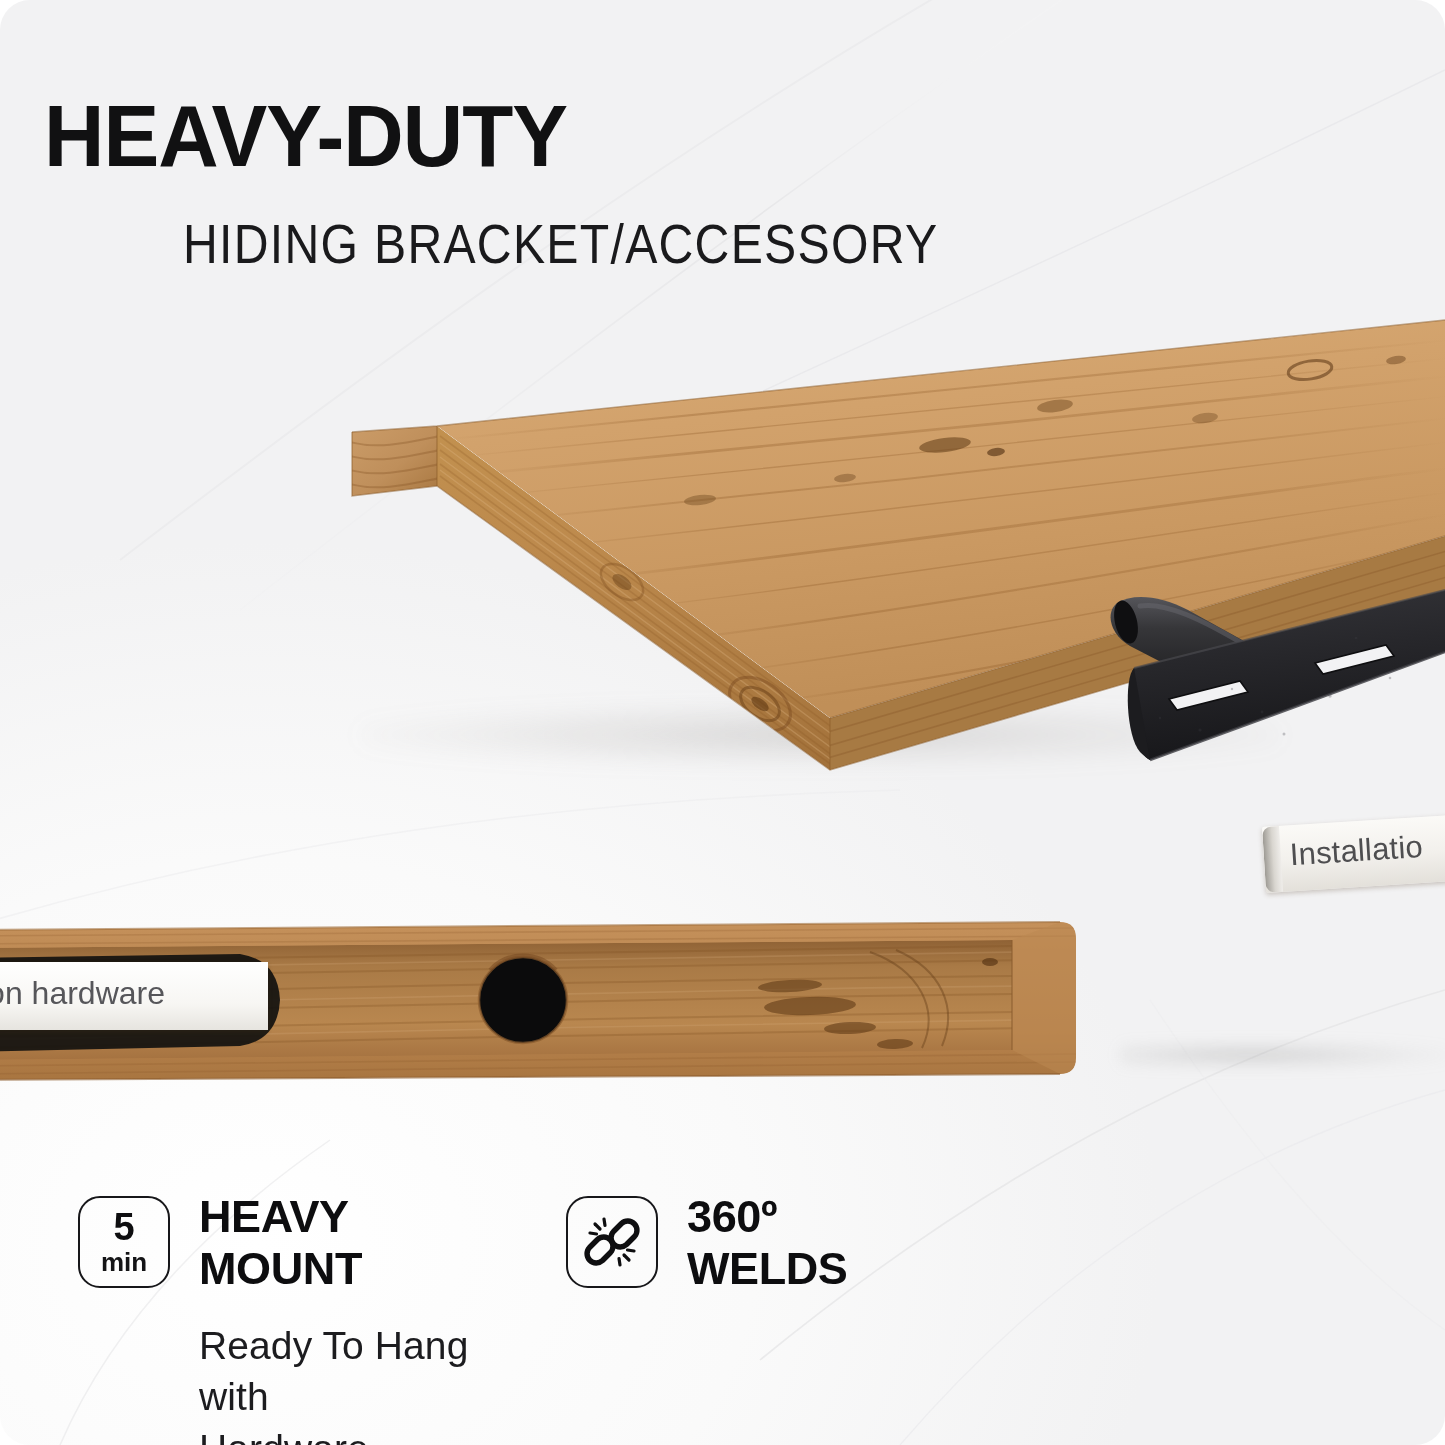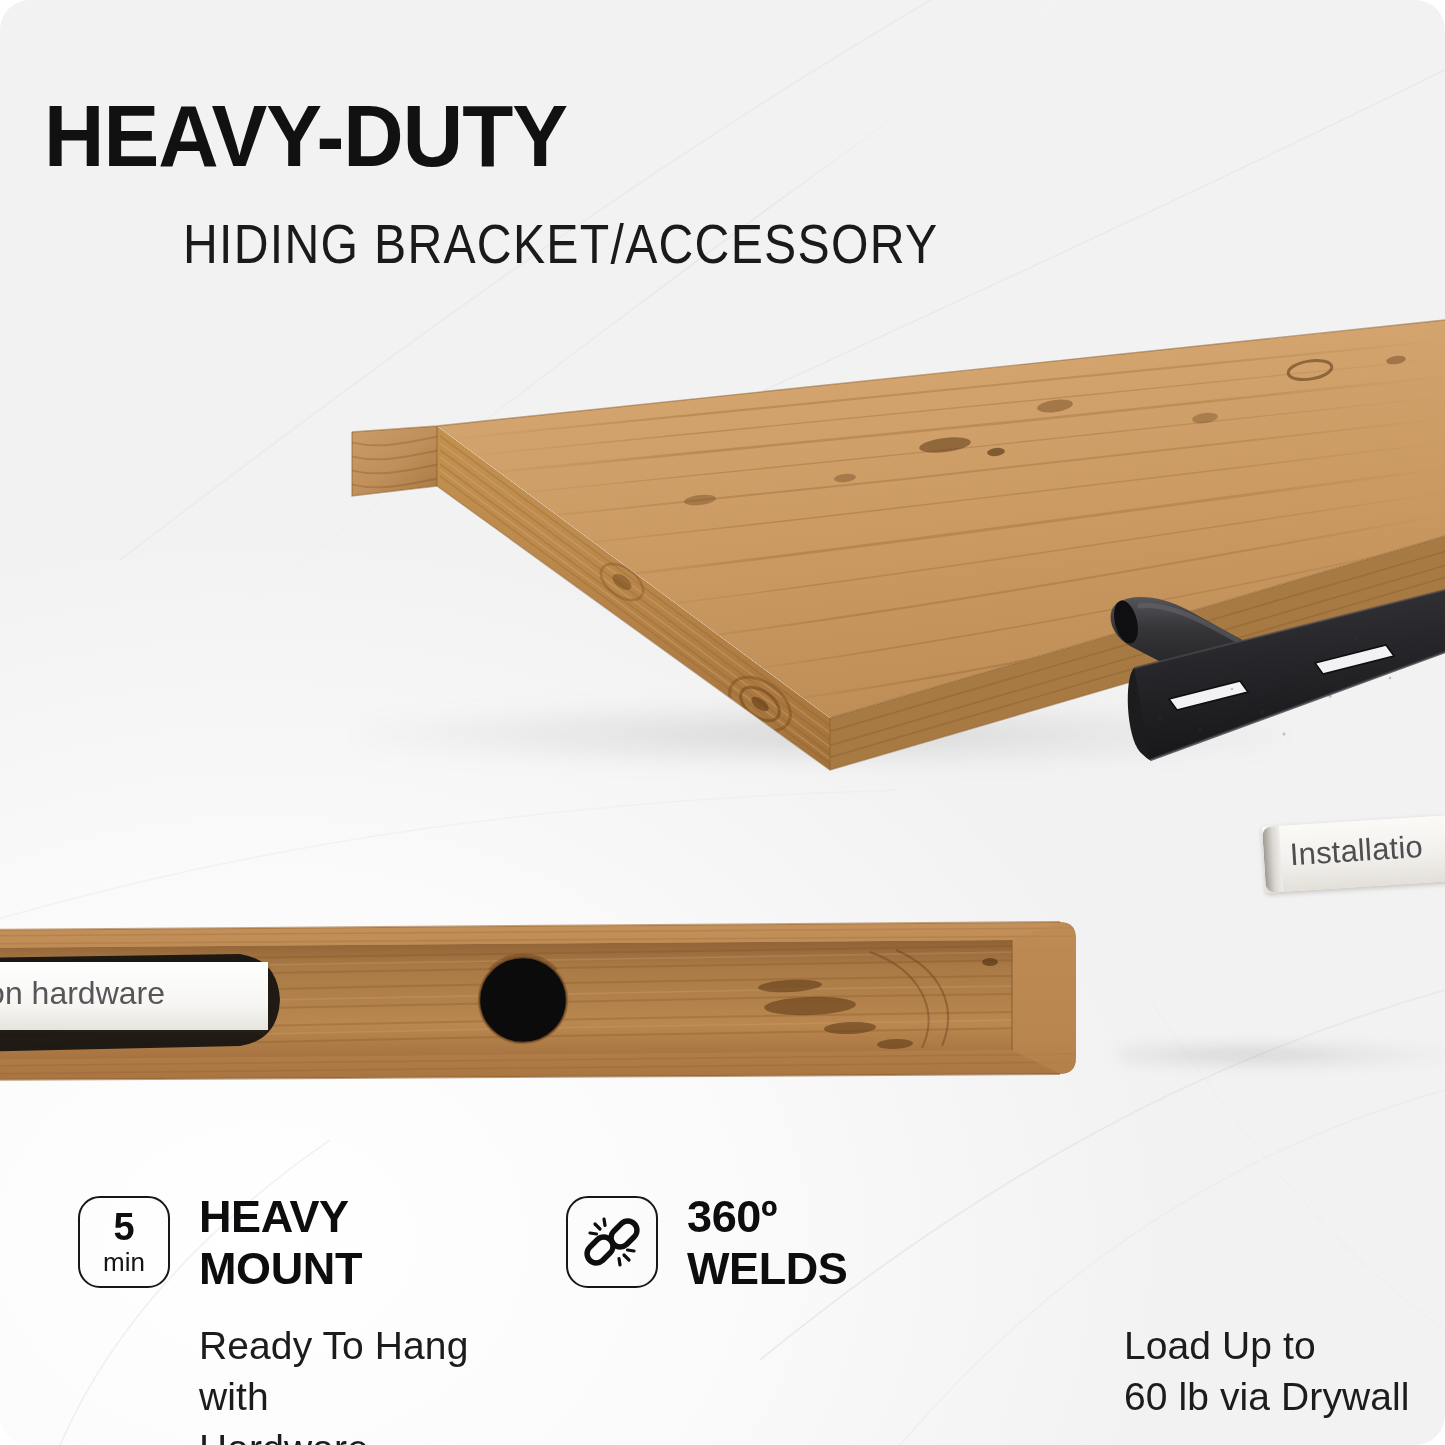--- a/index.html
+++ b/index.html
@@ -187,7 +187,7 @@
   }
   .badge-small {
     font-size: 26px;
-    font-weight: 400;
+    font-weight: 700;
     color: #141416;
     line-height: 1.0;
     margin-top: 3px;

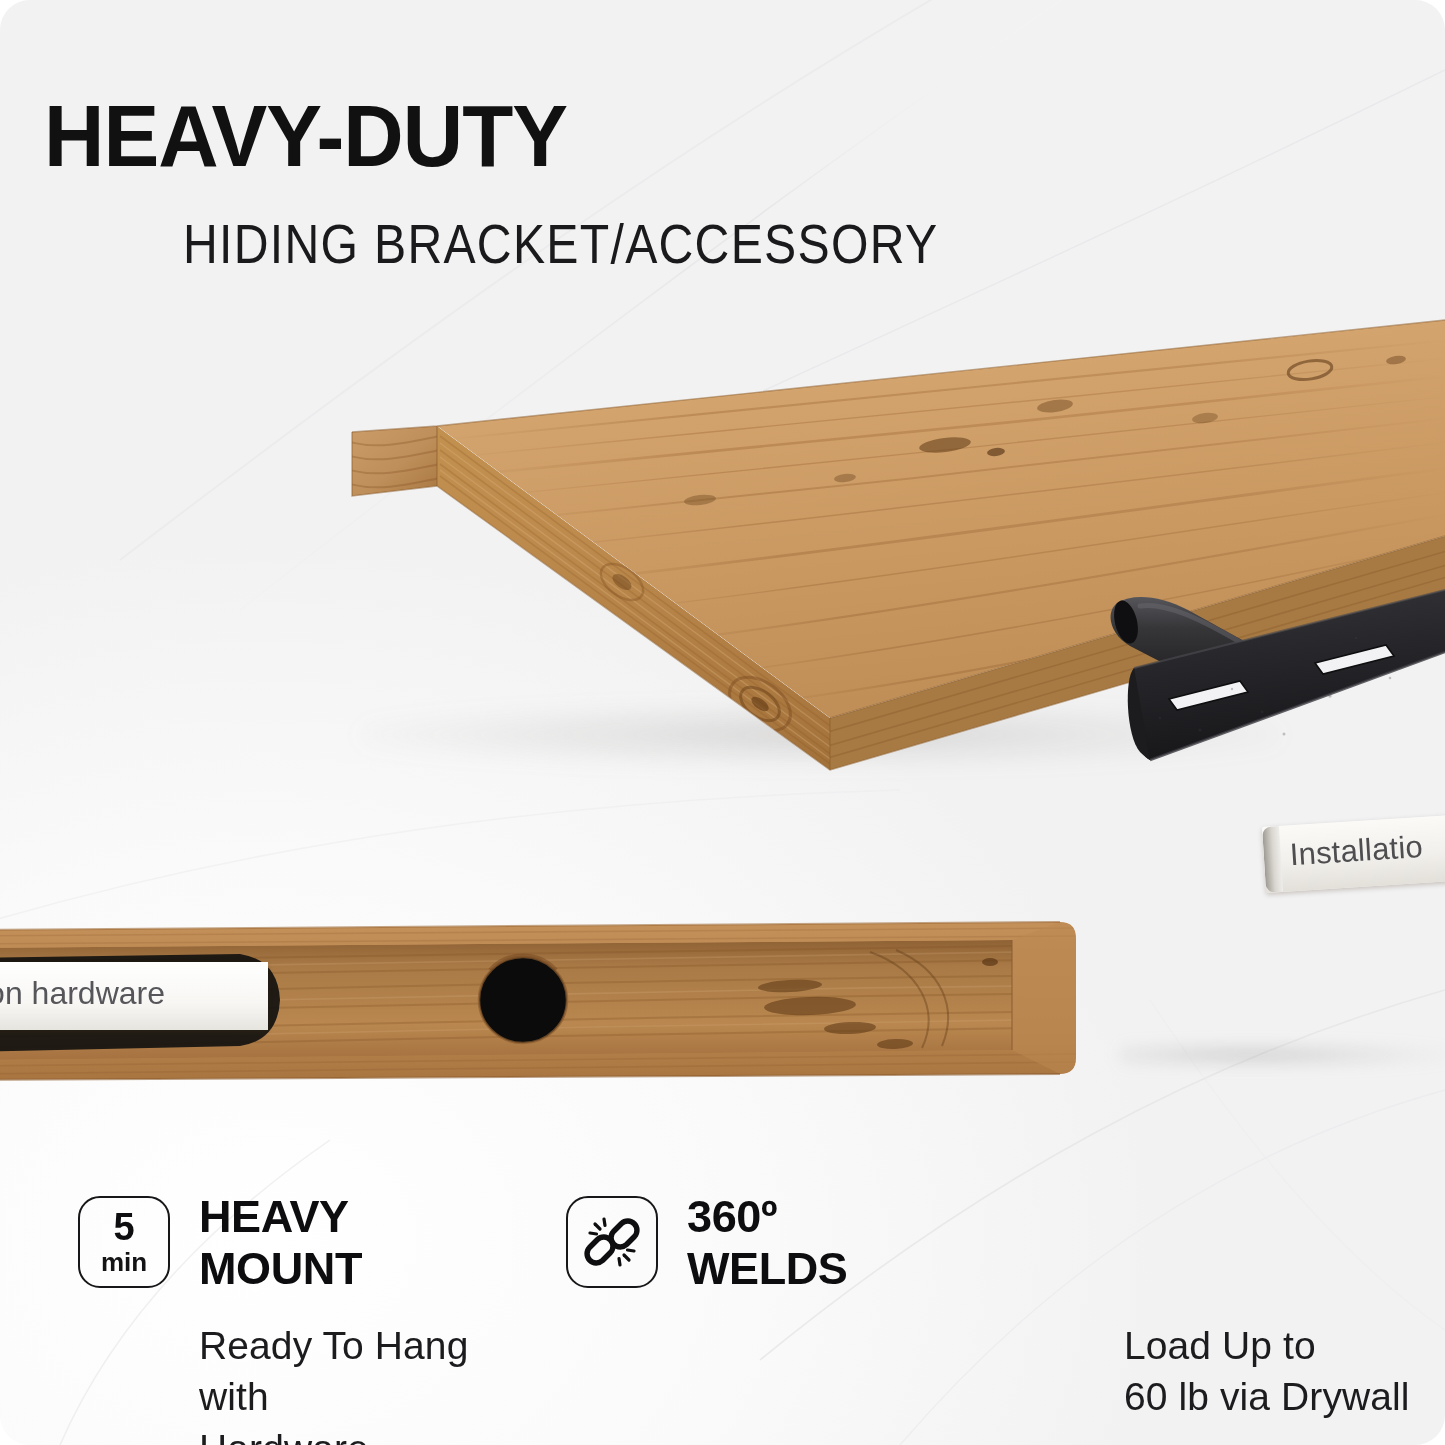--- a/index.html
+++ b/index.html
@@ -551,8 +551,6 @@
     </div>
 
     <div class="feature f2">
-      <div class="feat-desc">Load Up to
-60 lb via Drywall</div>
     </div>
 
   </div>

